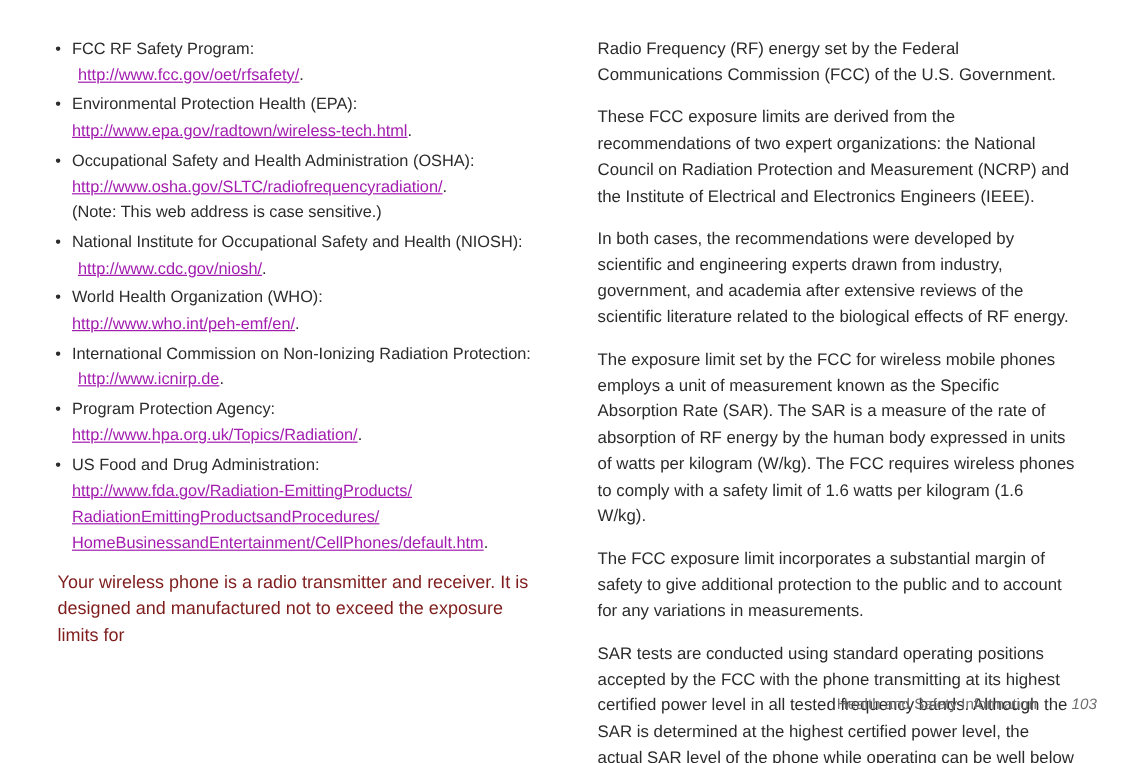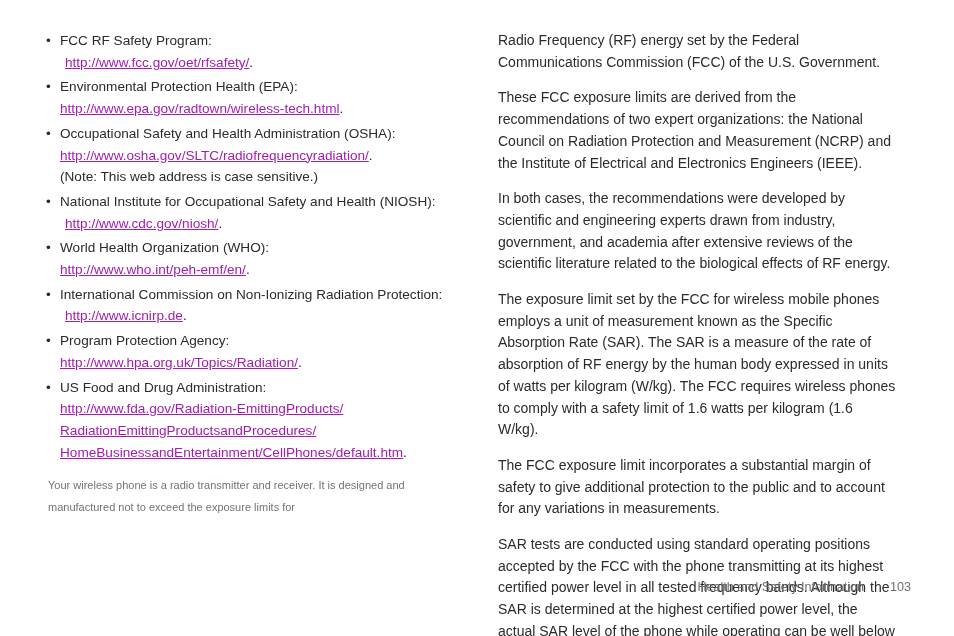--- a/index.html
+++ b/index.html
@@ -105,9 +105,9 @@
   .intro-para {
     margin: 12px 0 0 0;
     padding-left: 4px;
-    font-size: 11px;
-    line-height: 21.7px;
-    color: #737373;
+    font-size: 15px;
+    line-height: 21.7px;
+    color: #7f1d1d;
   }
 
   

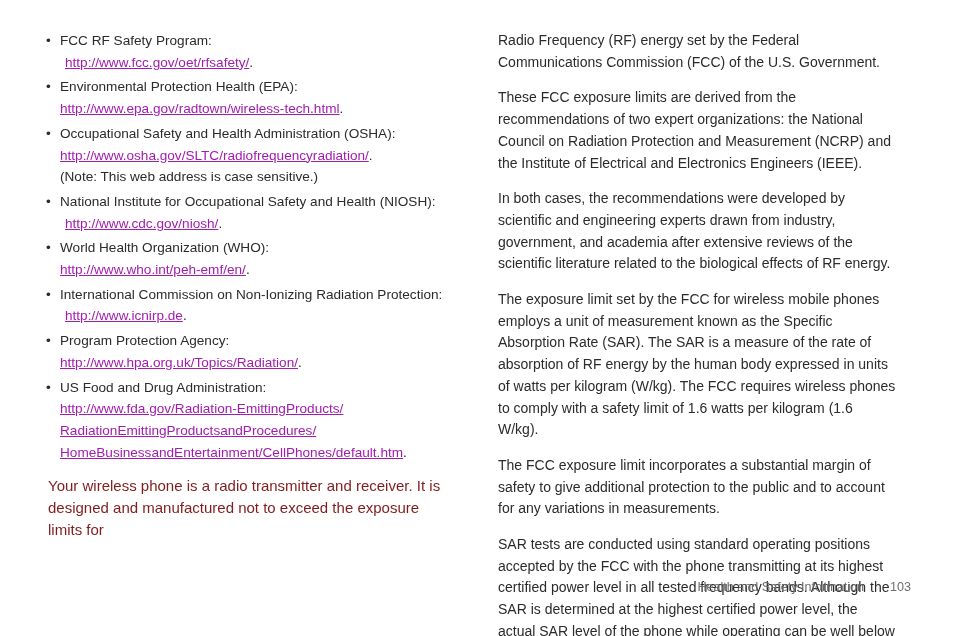--- a/index.html
+++ b/index.html
@@ -128,7 +128,8 @@
   }
   .footer-pageno {
     min-width: 24px;
-    text-align: left;
+    text-align: right;
+    font-style: italic;
   }
 </style>
 </head>

